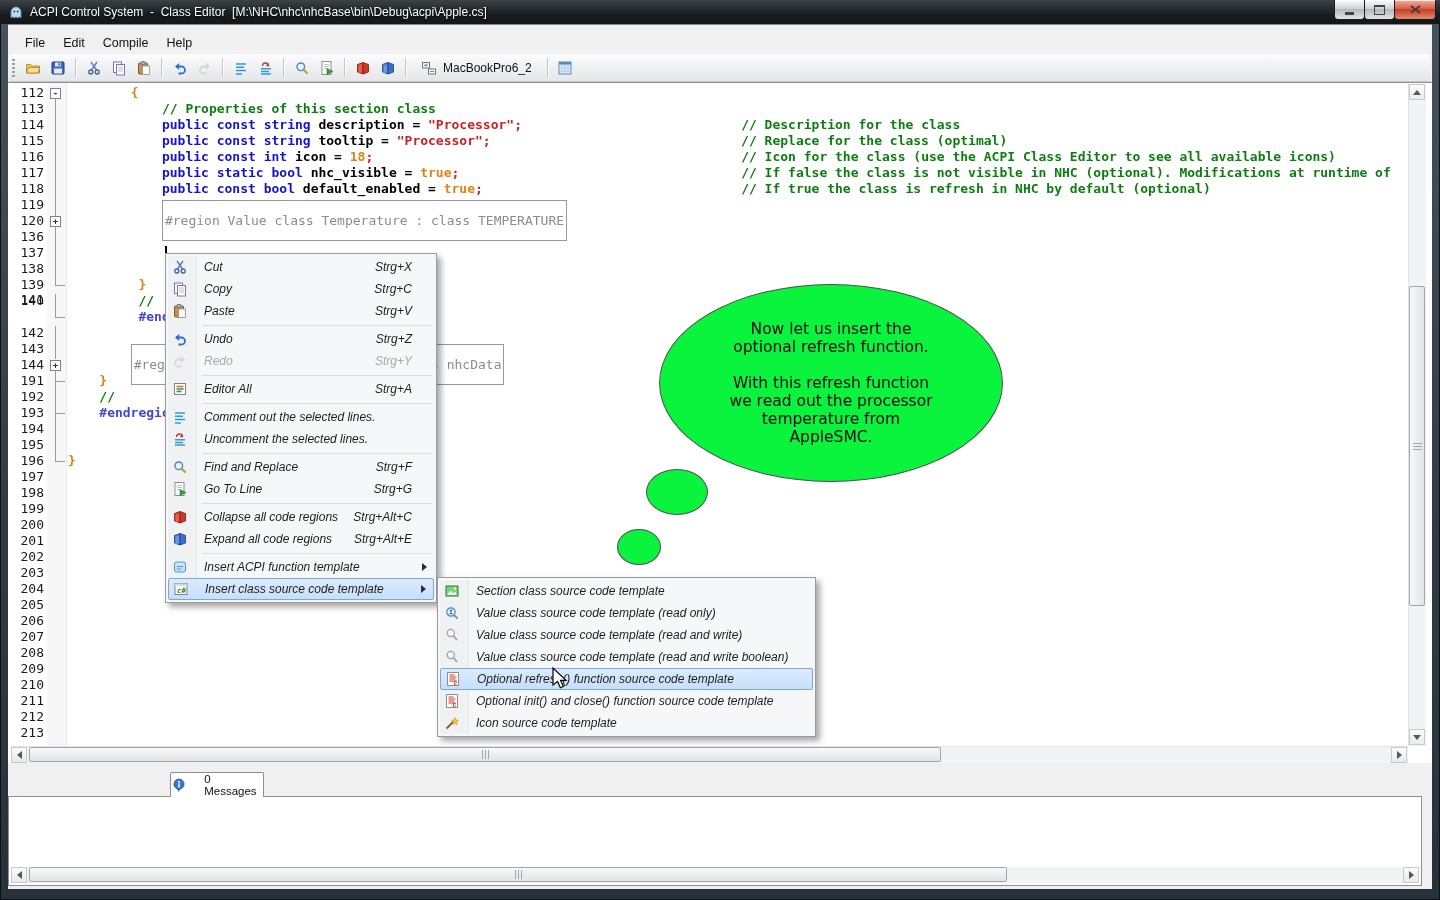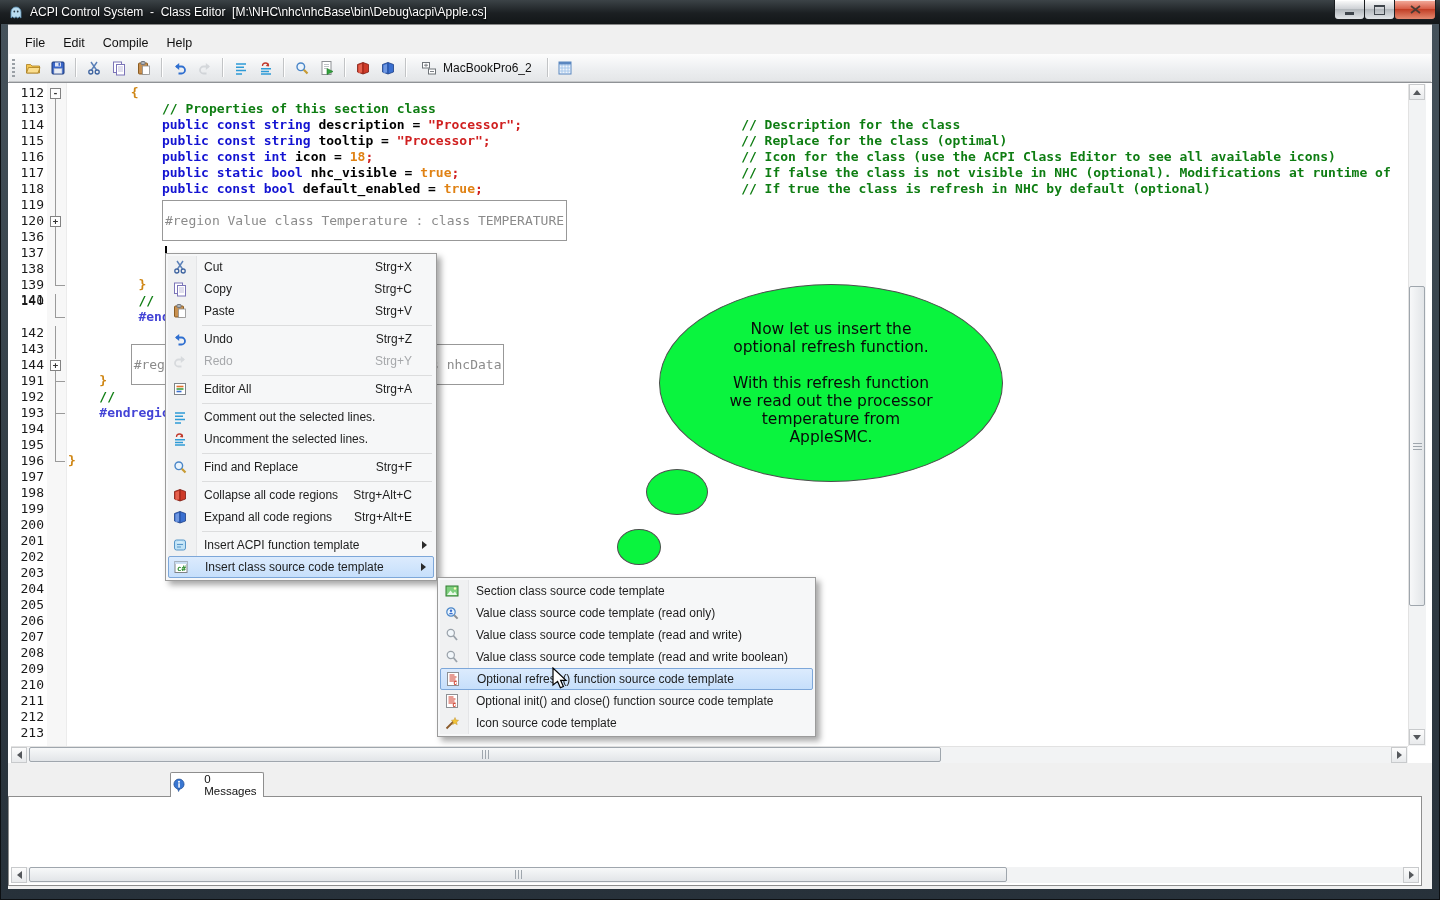--- a/index.html
+++ b/index.html
@@ -75,7 +75,7 @@
   .bub-line{min-height:18px;}
   
   .menu{position:absolute;background:#f6f7f8;border:1px solid #9b9b9b;box-shadow:4px 4px 6px rgba(0,0,0,.35);
-    padding:2px 0;z-index:10;box-sizing:border-box;}
+    padding:2px 0;z-index:10;box-sizing:border-box;font-style:italic;}
   .ctxmenu{left:165px;top:253px;width:272px;}
   .submenu{left:437px;top:577px;width:379px;z-index:11;}
   .icostrip{position:absolute;left:2px;top:2px;bottom:2px;width:28px;background:#f0f1f2;border-right:1px solid #e4e5e7;}

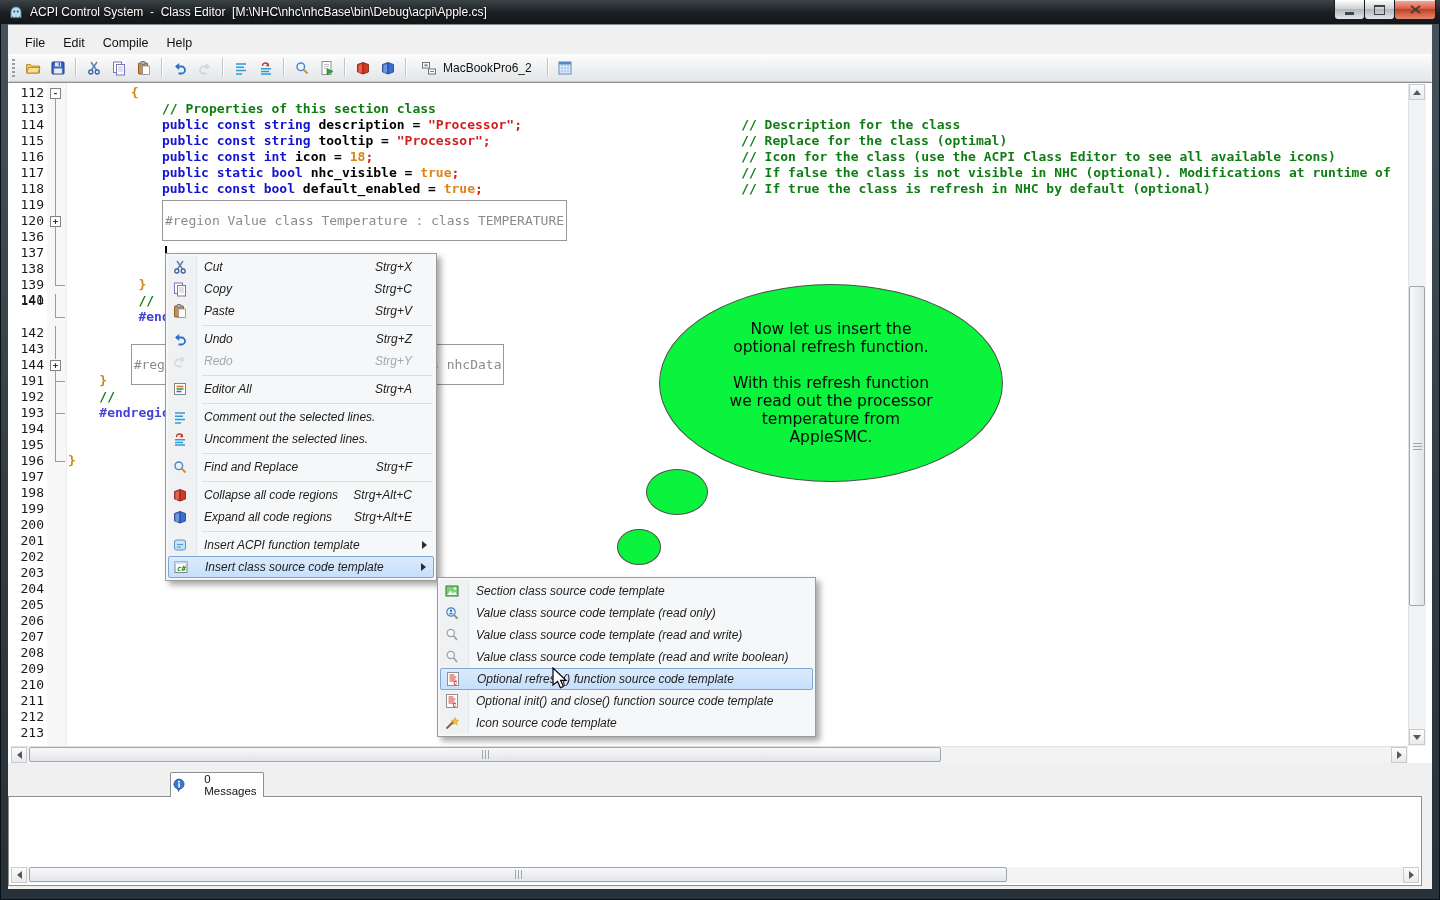--- a/index.html
+++ b/index.html
@@ -522,6 +522,17 @@
         <span class="mn-label">Find and Replace</span>
         <span class="mn-short">Strg+F</span>
       </div>
+      <div class="mn-item">
+        <span class="ico">
+          <svg width="16" height="16" viewBox="0 0 16 16">
+            <rect x="3" y="1.5" width="9" height="13" fill="#fff" stroke="#8d9094"></rect>
+            <path d="M5 4.5h5M5 6.5h5M5 8.5h3" stroke="#b8bcc0" stroke-width=".9"></path>
+            <path d="M8 8.5 14 11.5 8 14.5Z" fill="#33a23d" stroke="#1e7a28" stroke-width=".6"></path>
+          </svg>
+        </span>
+        <span class="mn-label">Go To Line</span>
+        <span class="mn-short">Strg+G</span>
+      </div>
       <div class="mn-sep"></div>
       <div class="mn-item">
         <span class="ico">

